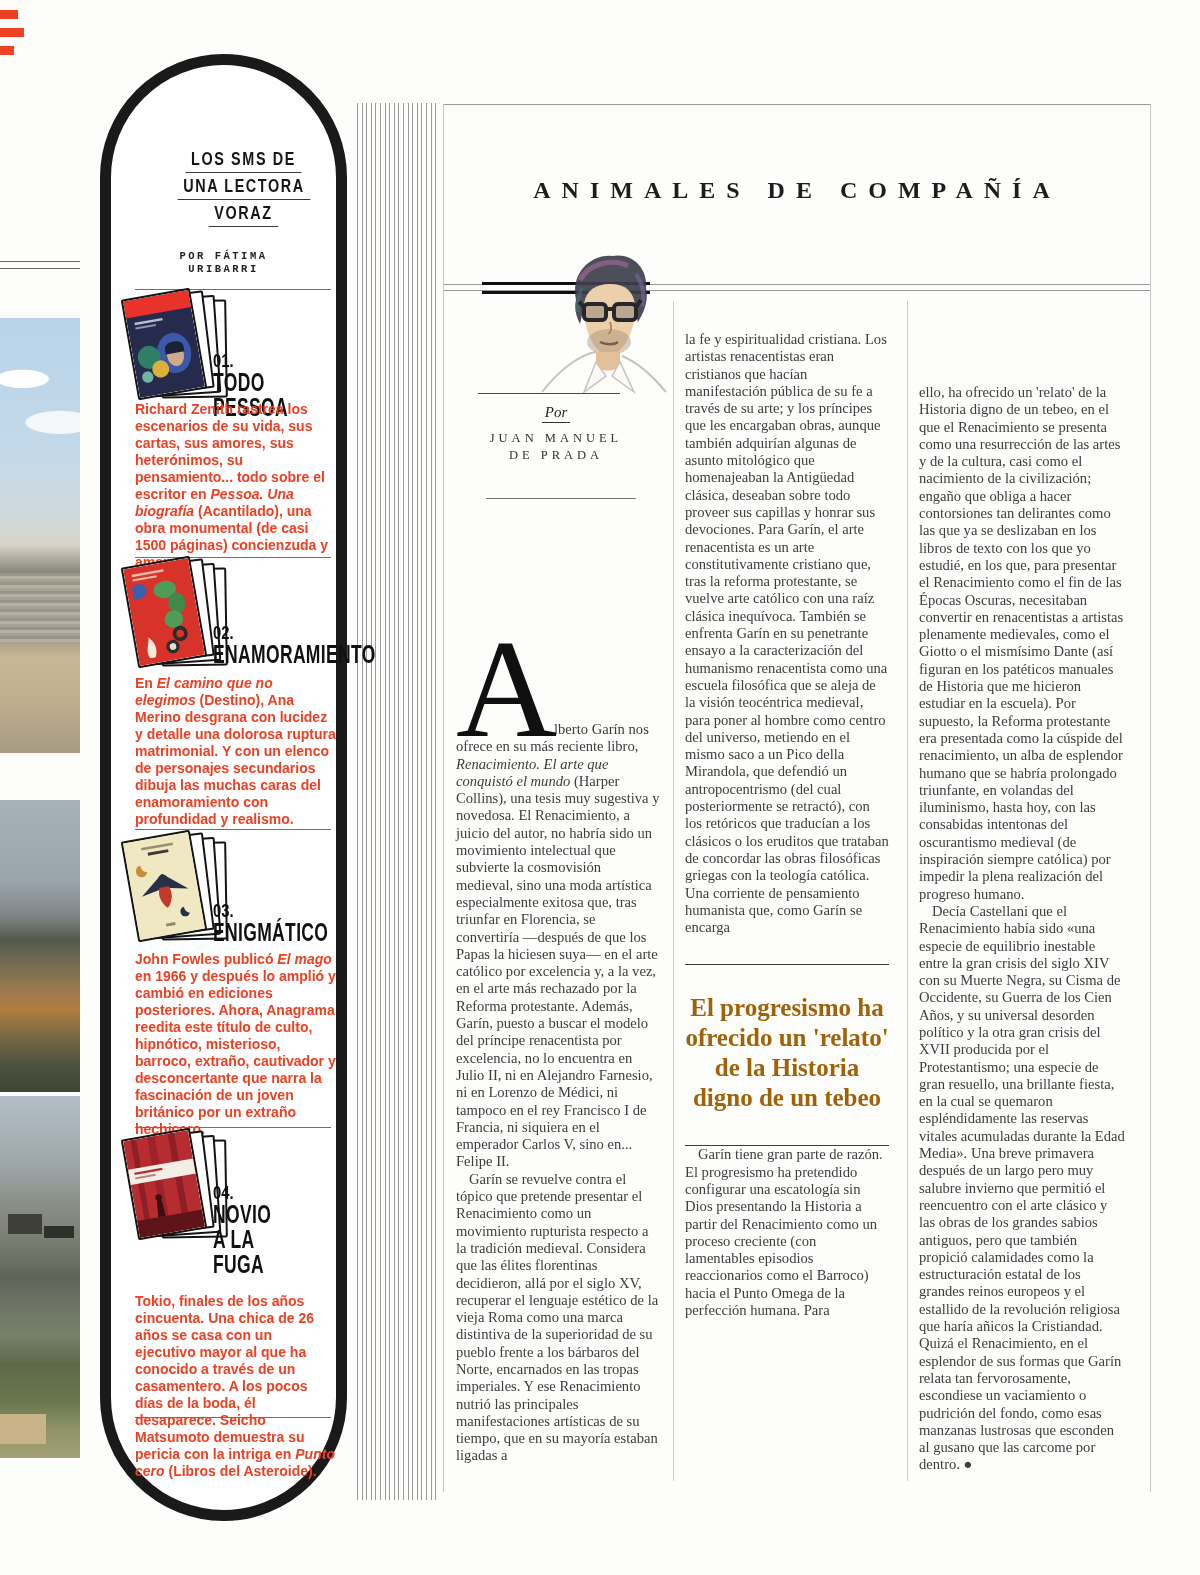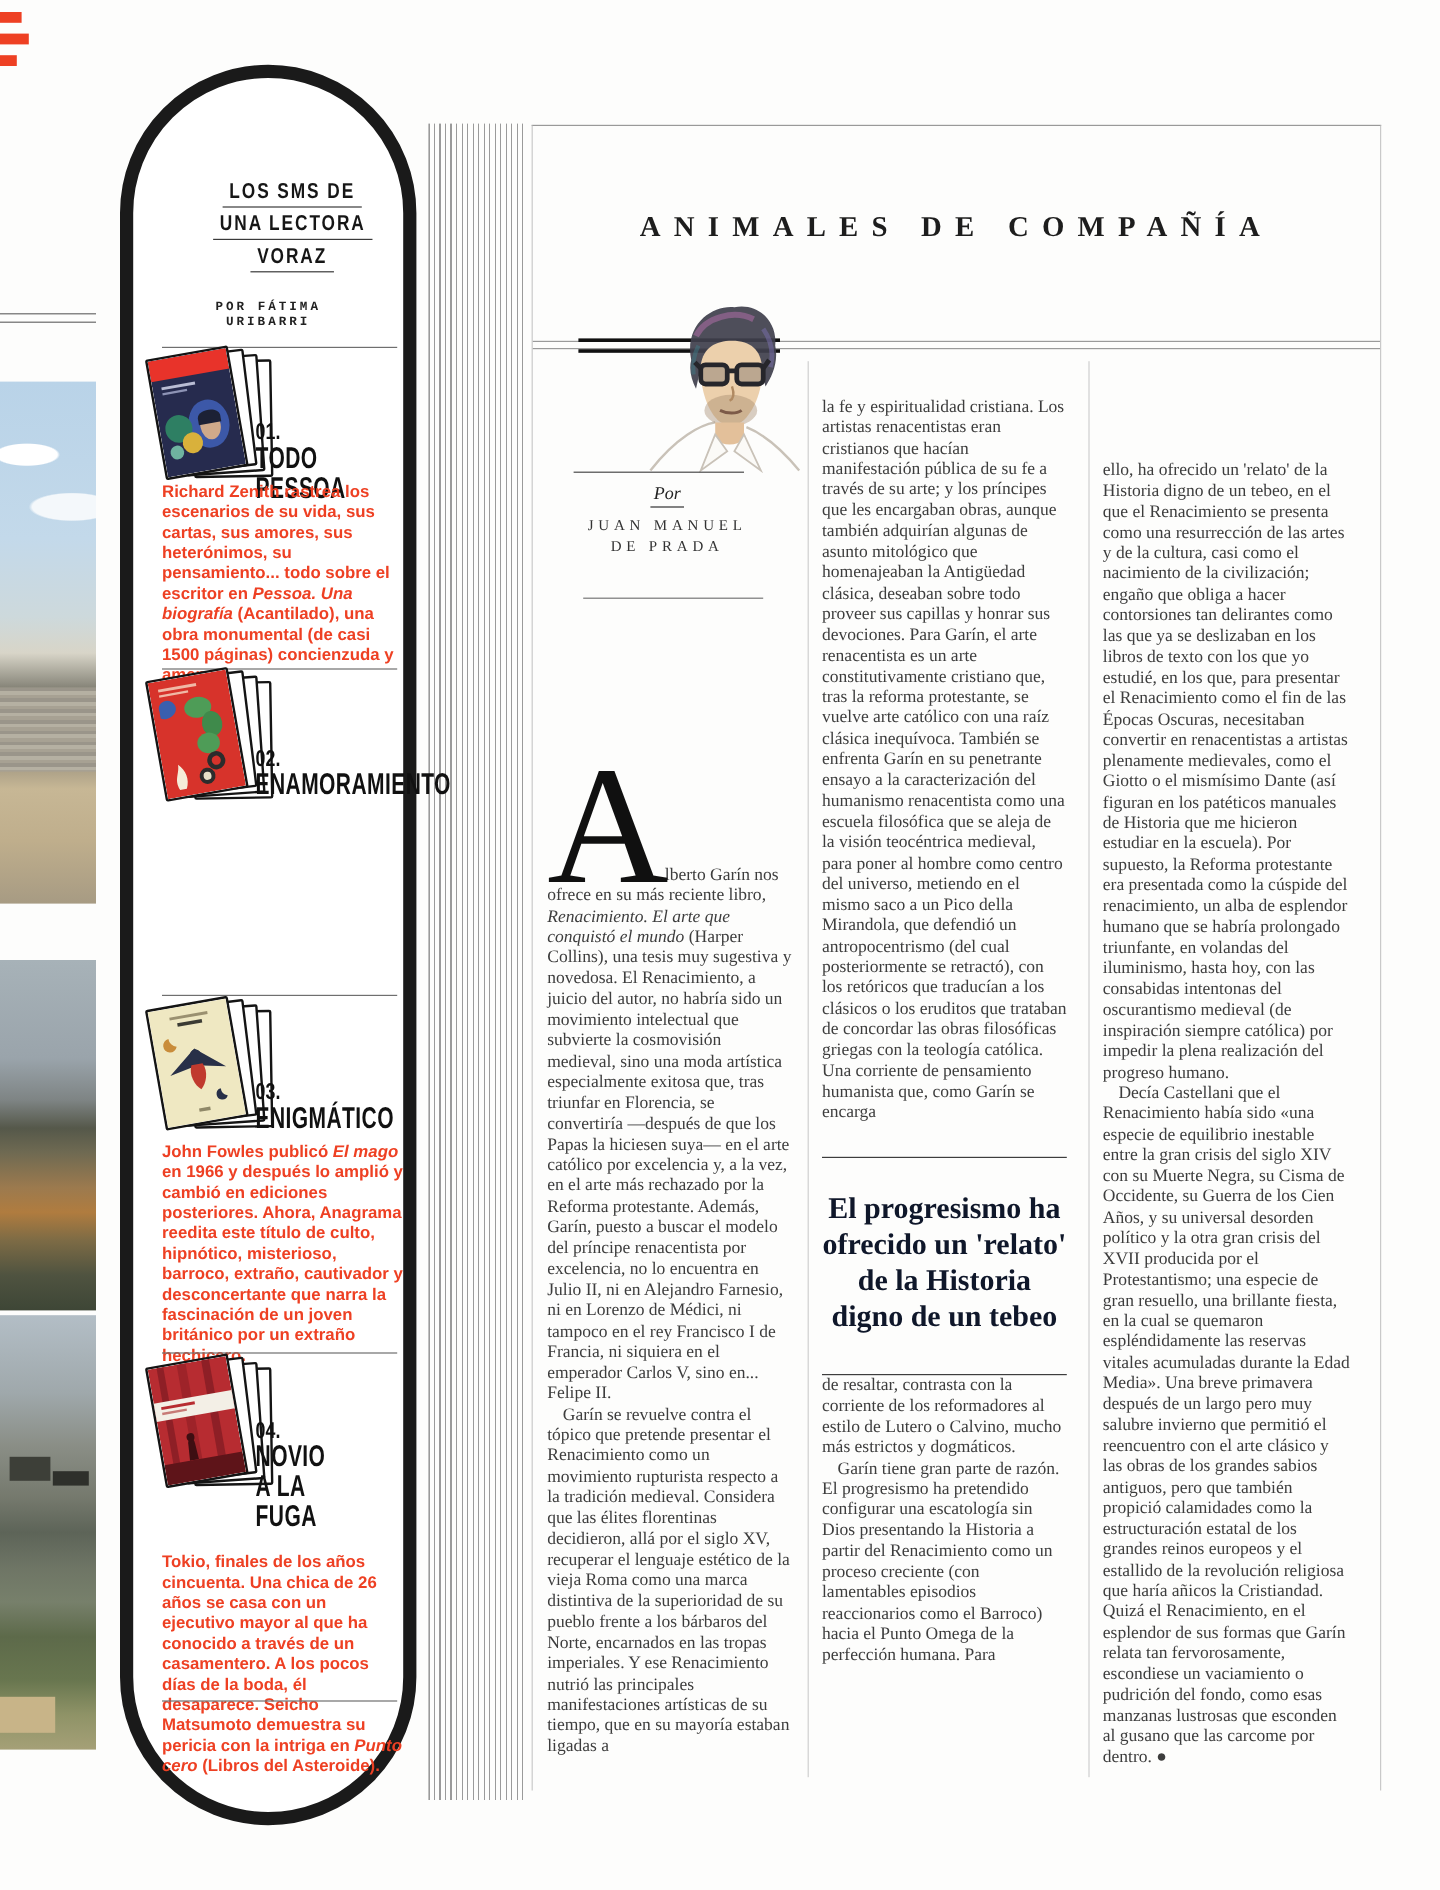--- a/index.html
+++ b/index.html
@@ -175,6 +175,7 @@
       <span class="bnum">02.</span>
       <span class="btitle">ENAMORAMIENTO</span>
     </div>
+    <div class="bdesc" style="top:610px;">En <i>El camino que no elegimos</i> (Destino), Ana Merino desgrana con lucidez y detalle una dolorosa ruptura matrimonial. Y con un elenco de personajes secundarios dibuja las muchas caras del enamoramiento con profundidad y realismo.</div>
 
     <div class="rail-div" style="top:764px;"></div>
 

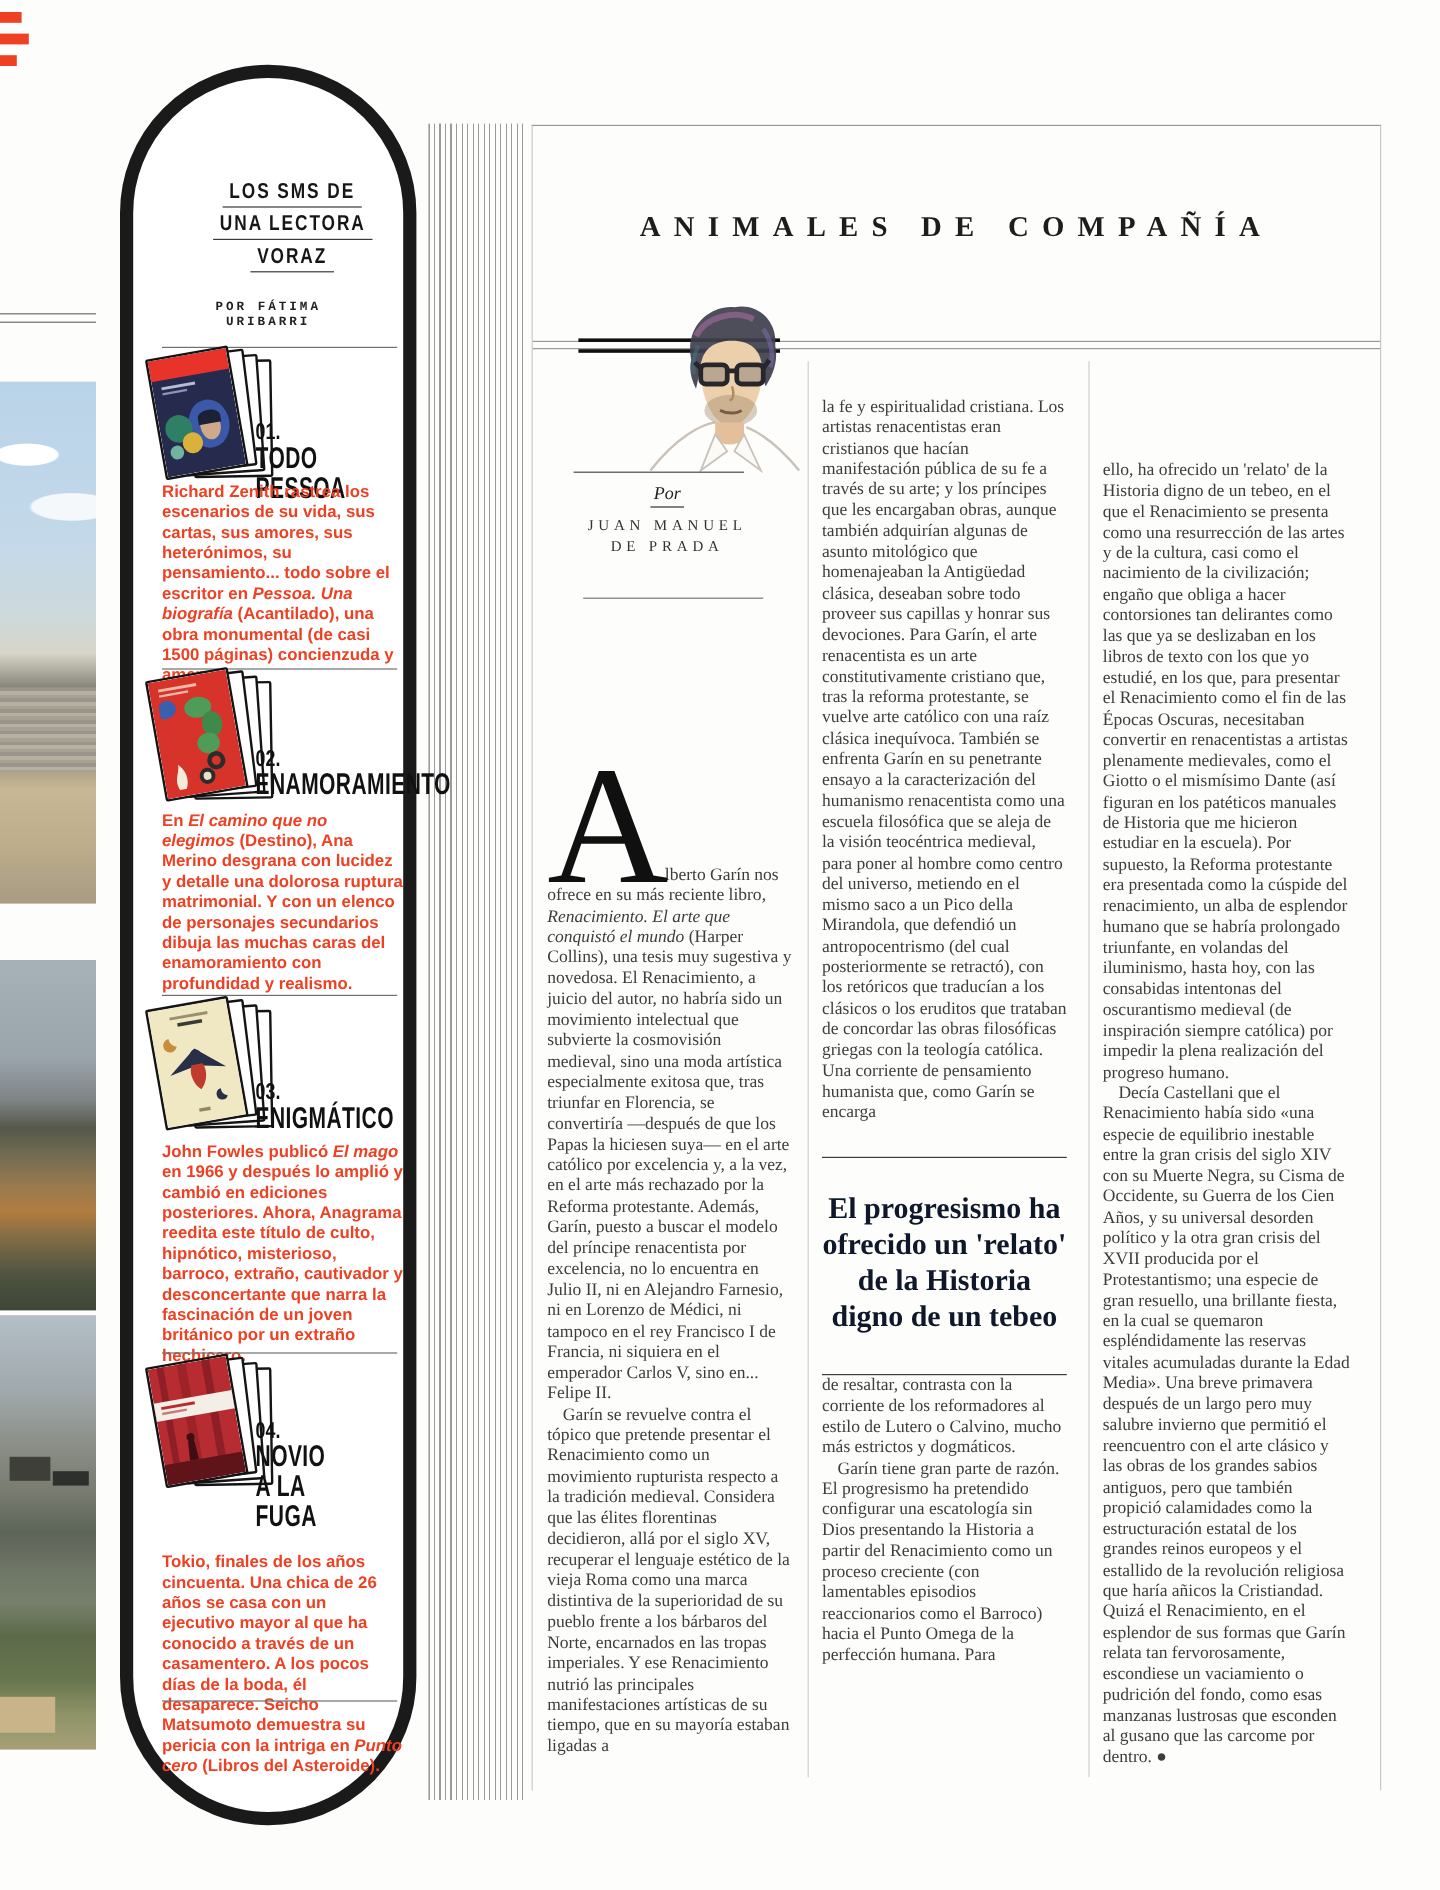--- a/index.html
+++ b/index.html
@@ -92,7 +92,7 @@
   .indent { text-indent:13px; }
   .pq-rule { height:1px; background:#3d3d3d; margin-top:28px; }
   .pullquote { padding:28px 0 32px; text-align:center; font-weight:700; font-size:25px;
-             line-height:30px; color:#0f172a; }
+             line-height:30px; color:#a16207; }
   .after-quote { margin-top:24px; }
 </style>
 </head>

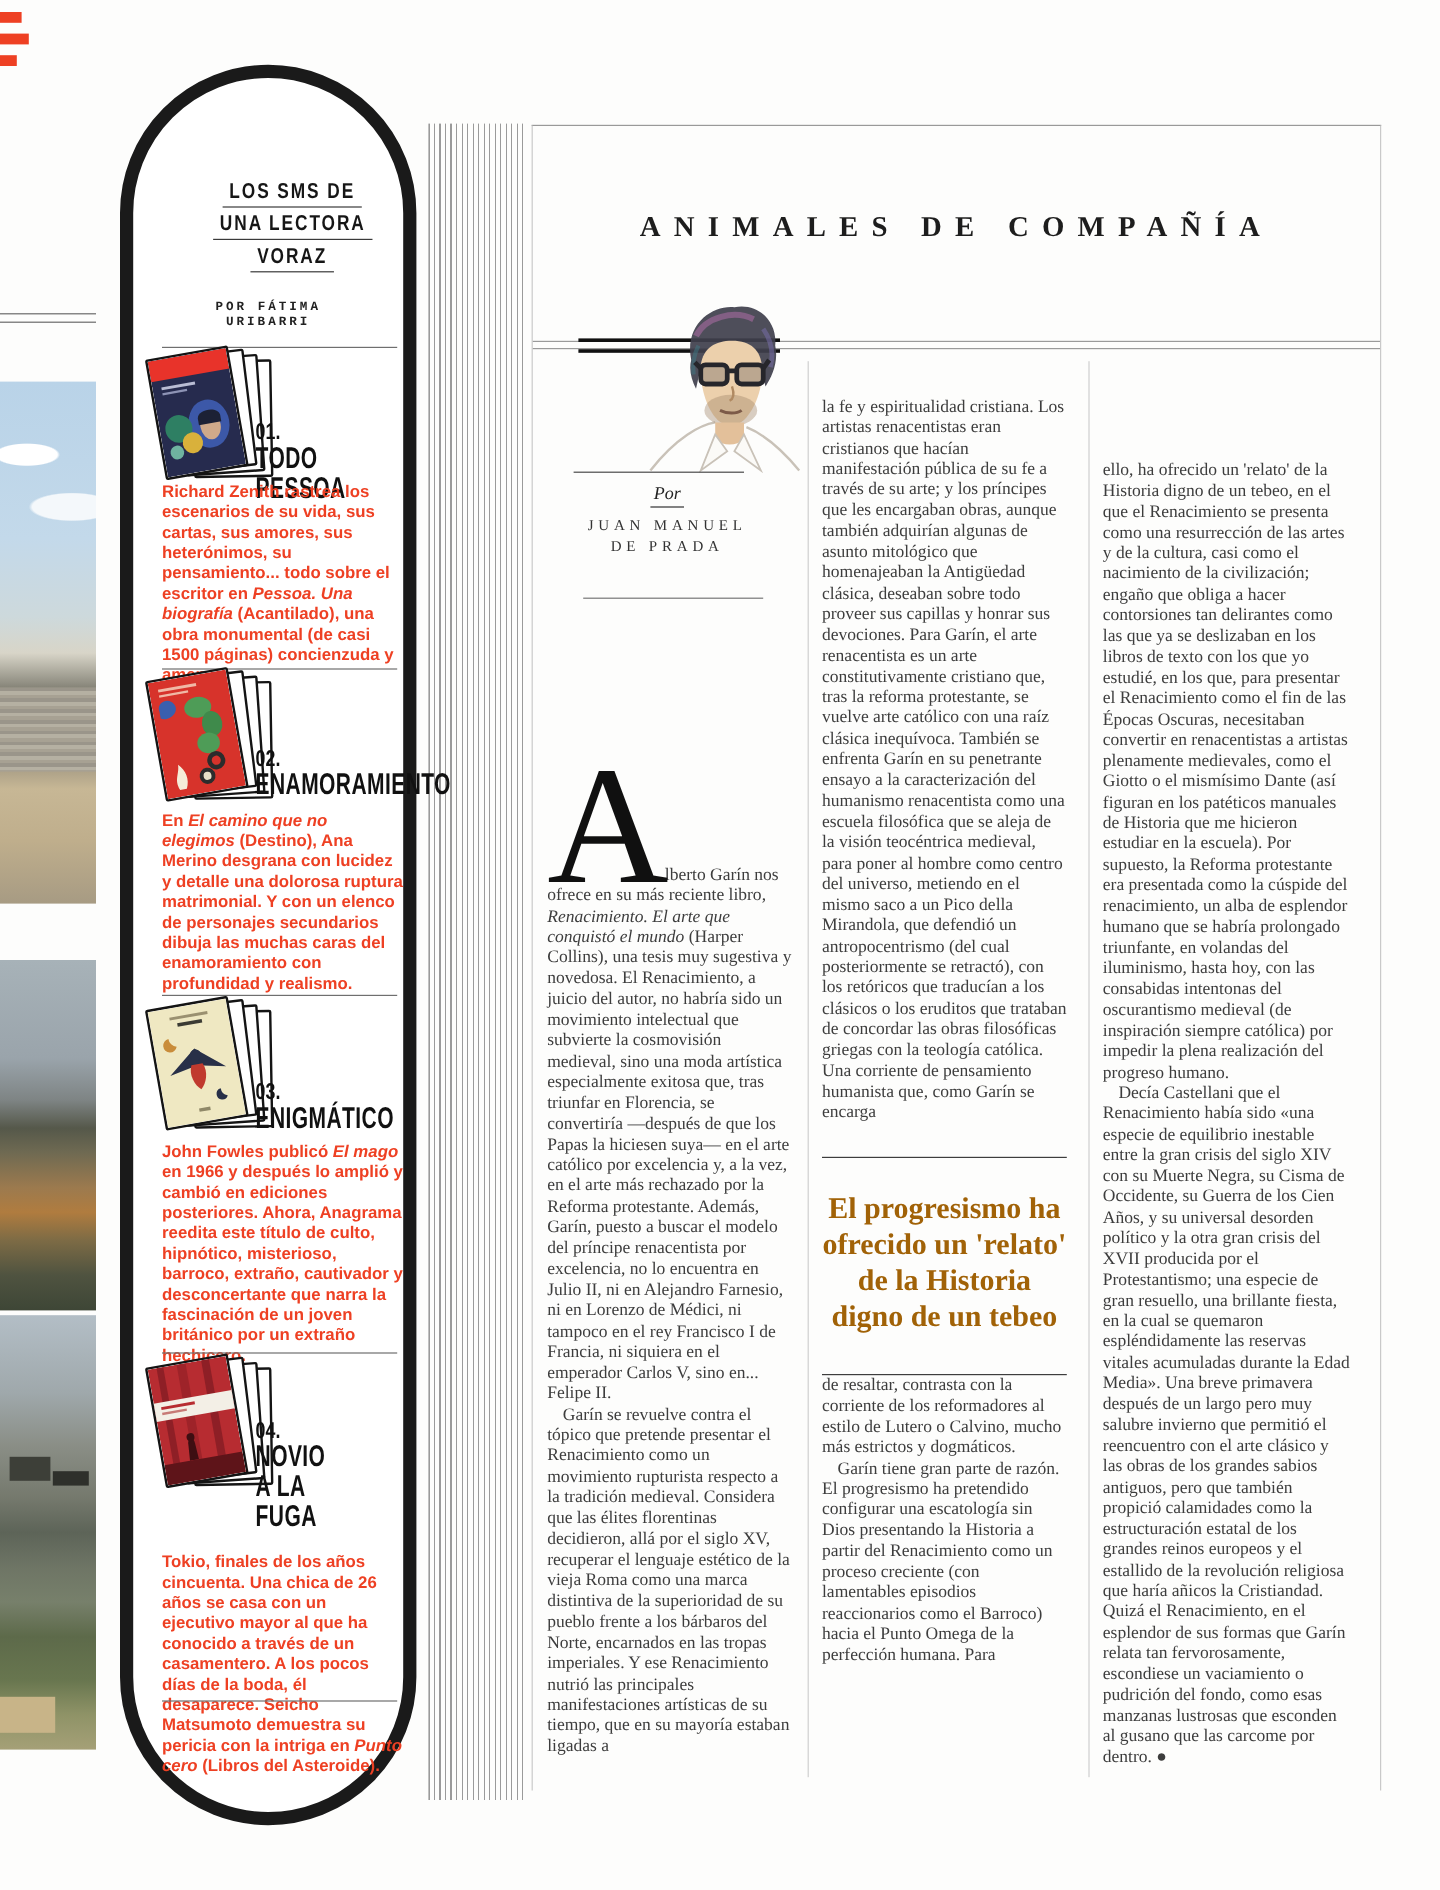--- a/index.html
+++ b/index.html
@@ -293,7 +293,6 @@
       <div class="pq-rule"></div>
       <div class="pullquote">El progresismo ha ofrecido un 'relato' de la Historia digno de un tebeo</div>
       <div class="pq-rule" style="margin-top:0;"></div>
-      <p class="after-quote">de resaltar, contrasta con la corriente de los reformadores al estilo de Lutero o Calvino, mucho más estrictos y dogmáticos.</p>
       <p class="indent">Garín tiene gran parte de razón. El progresismo ha pretendido configurar una escatología sin Dios presentando la Historia a partir del Renacimiento como un proceso creciente (con lamentables episodios reaccionarios como el Barroco) hacia el Punto Omega de la perfección humana. Para</p>
     </div>
 

